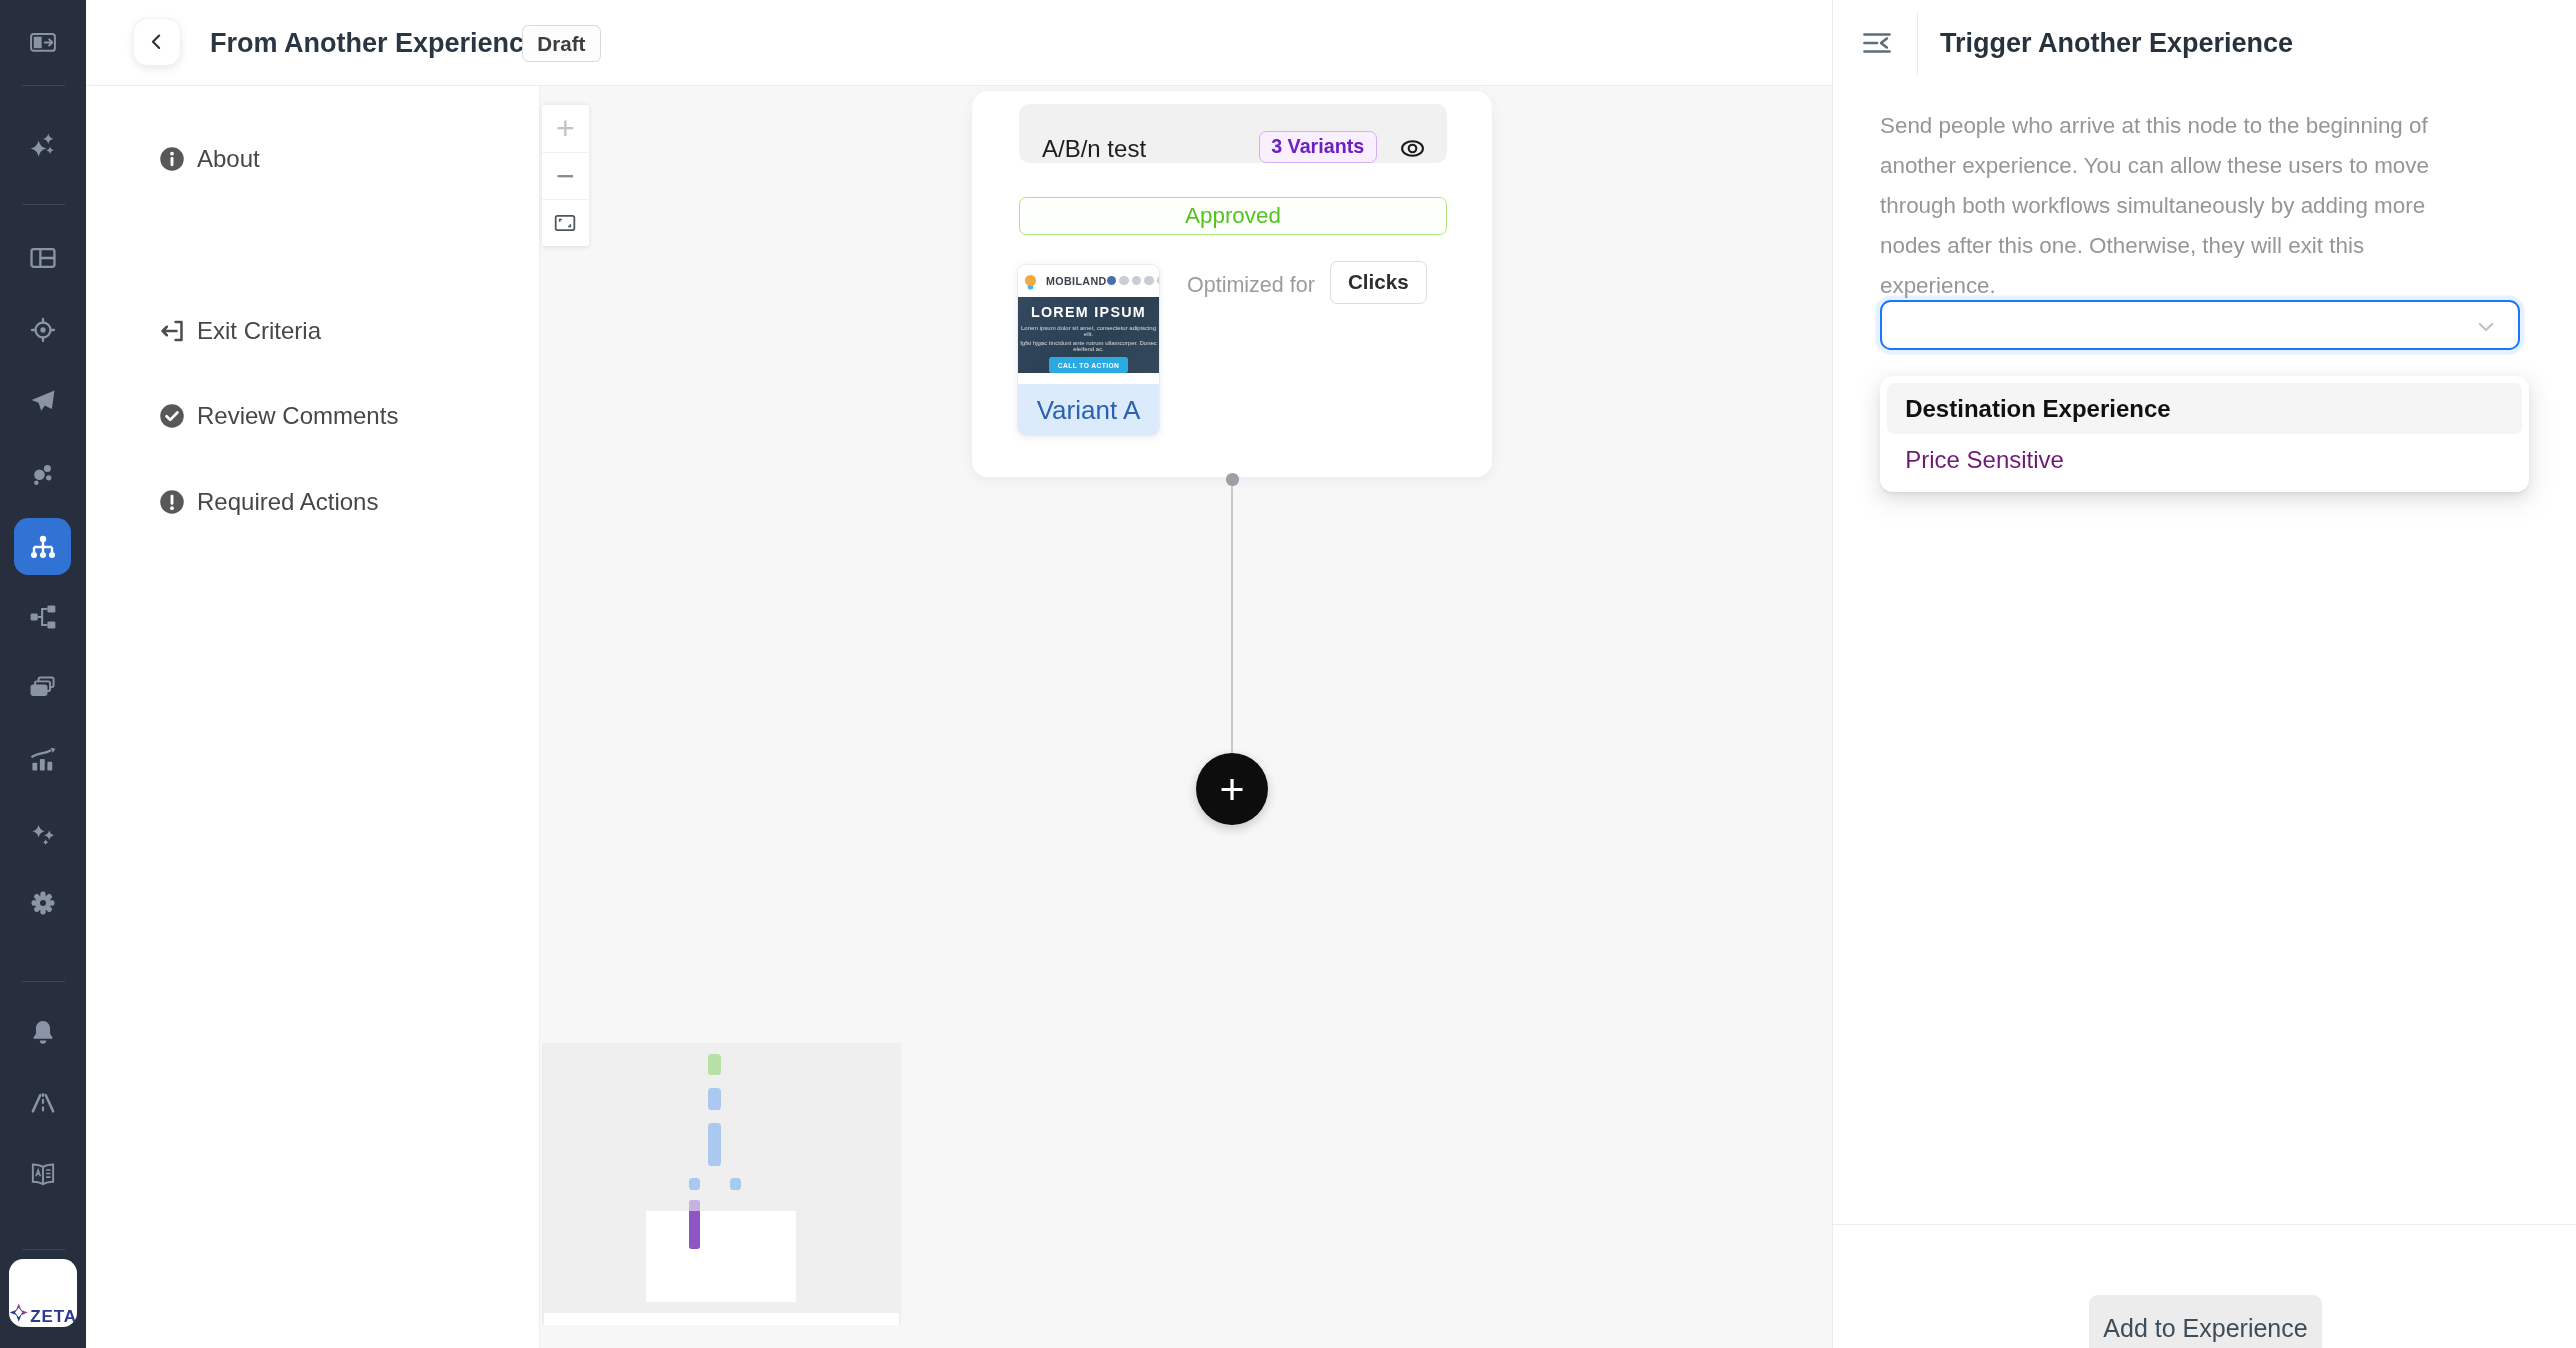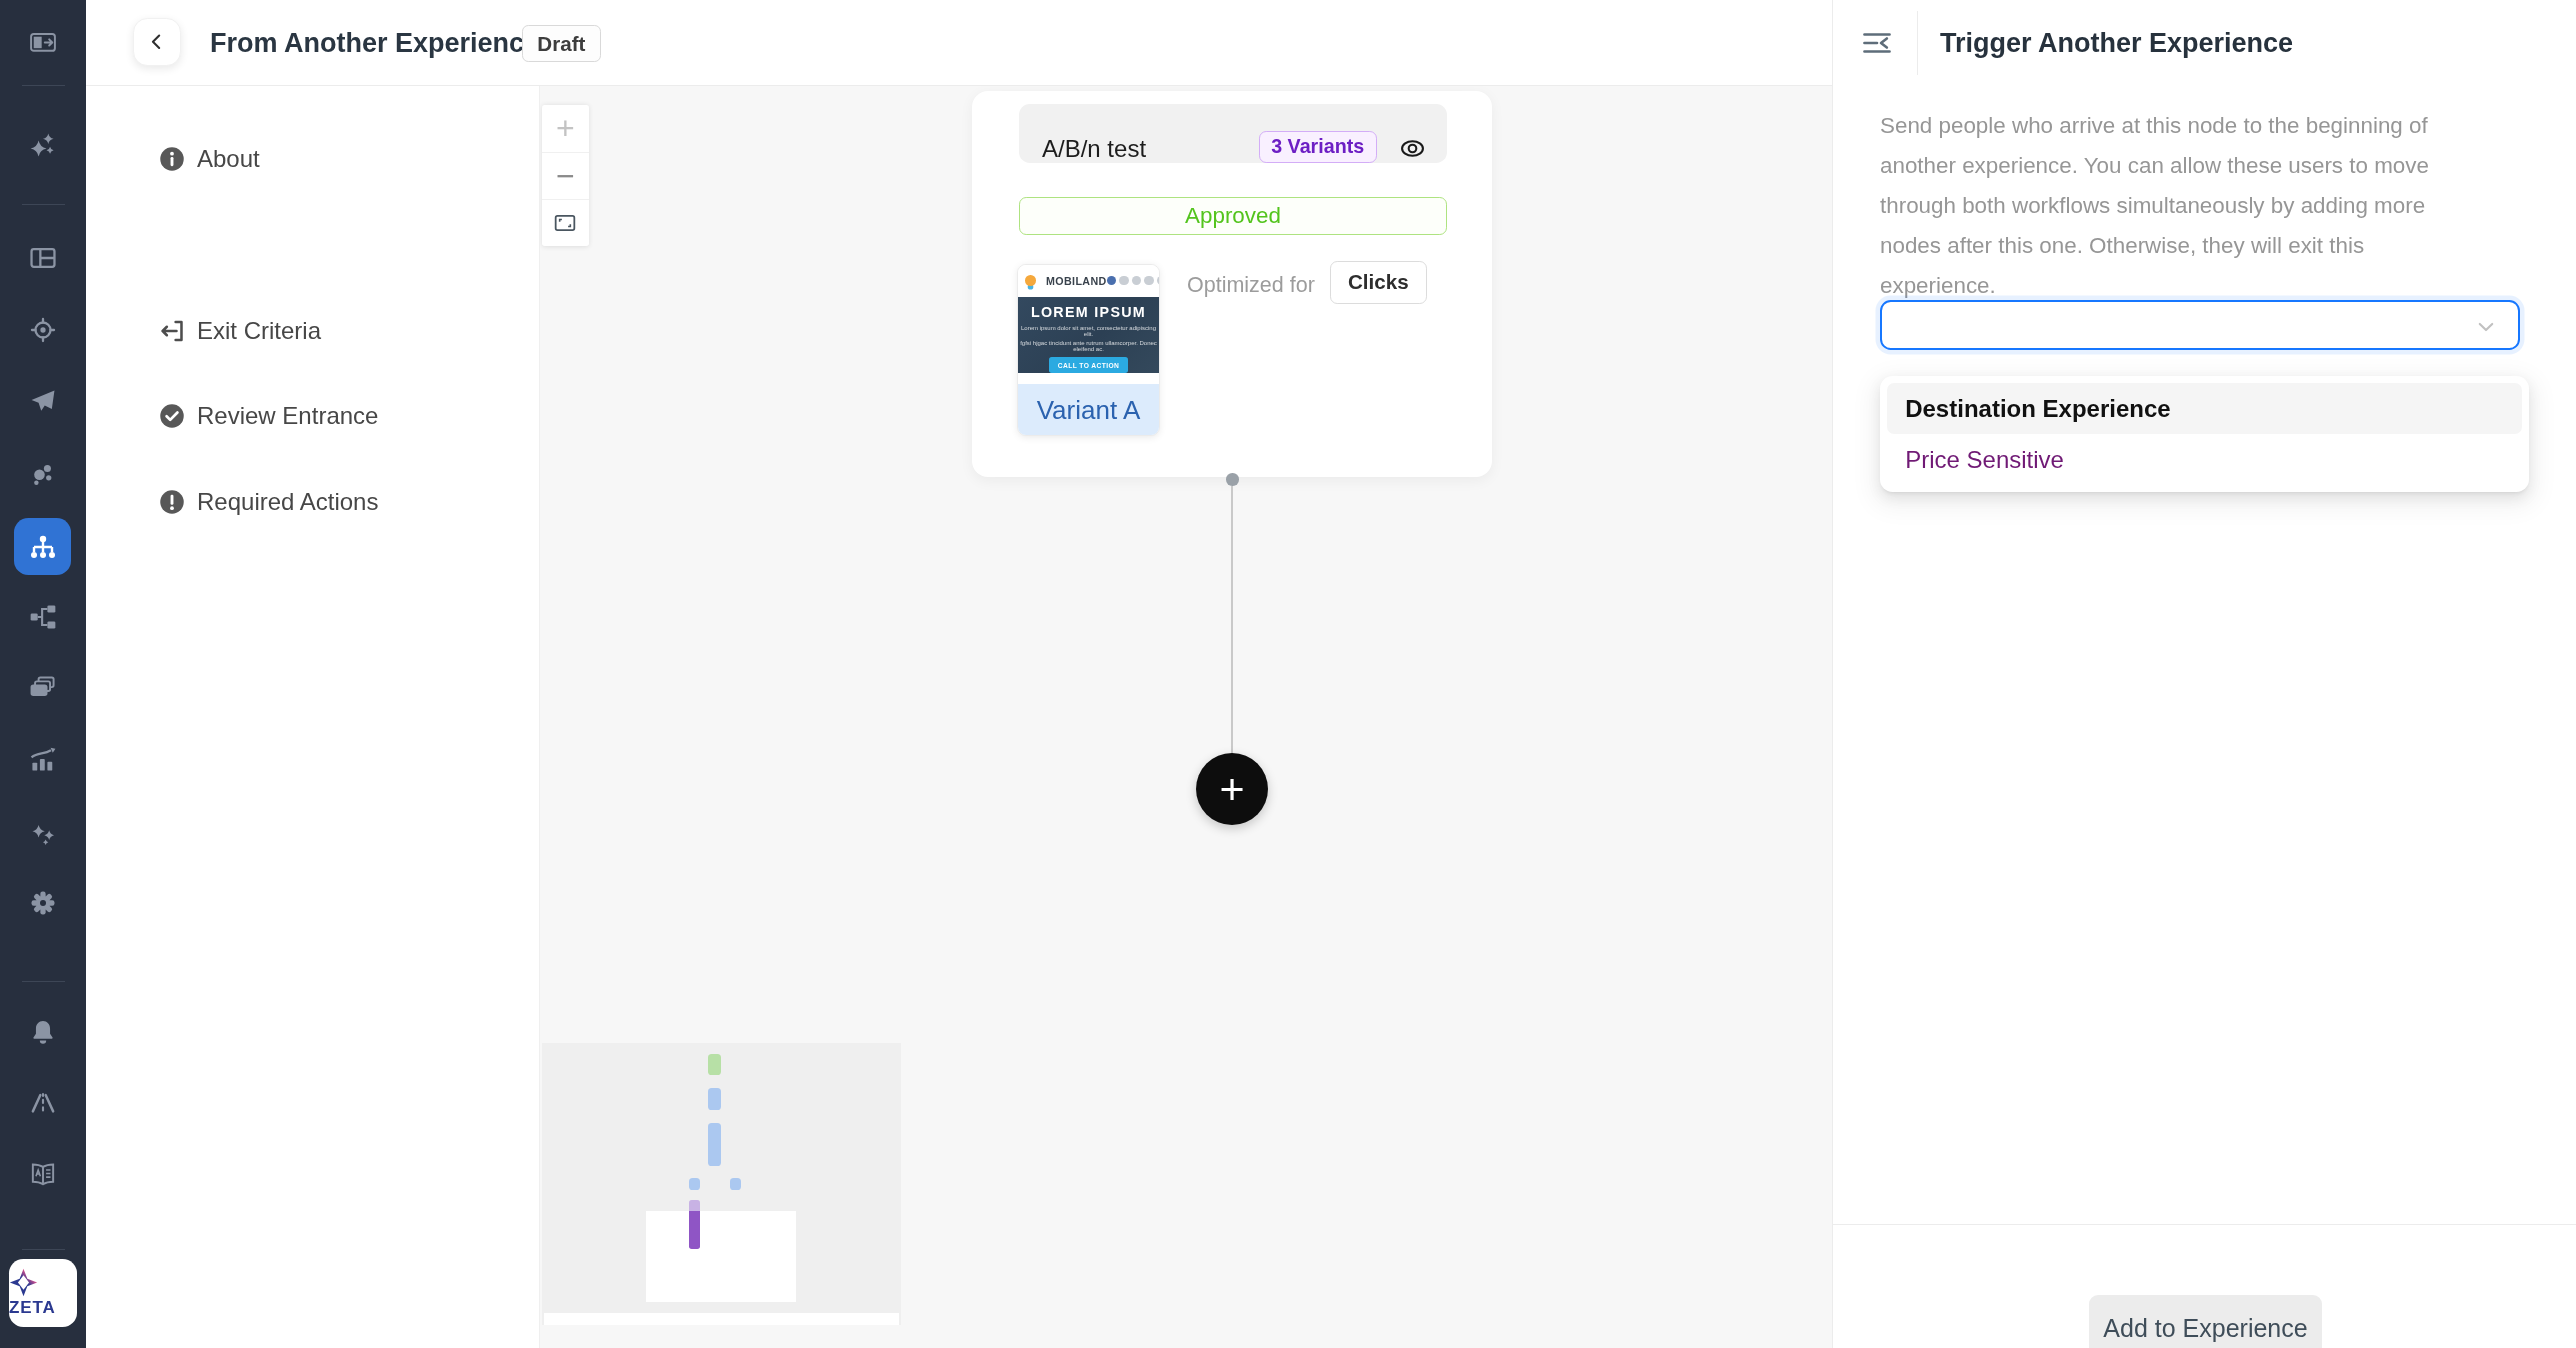--- a/index.html
+++ b/index.html
@@ -284,7 +284,7 @@
         <circle cx="15.5" cy="15.5" r="13" fill="#585858"></circle>
         <path d="M9.5 15.8l4 4 8-8.2" fill="none" stroke="#fff" stroke-width="3" stroke-linecap="round" stroke-linejoin="round"></path>
       </svg>
-    <span>Review Entrance</span>
+    <span>Review Comments</span>
   </div>
   <div class="nav-item" style="top:387px">
     <svg viewBox="0 0 31 31">

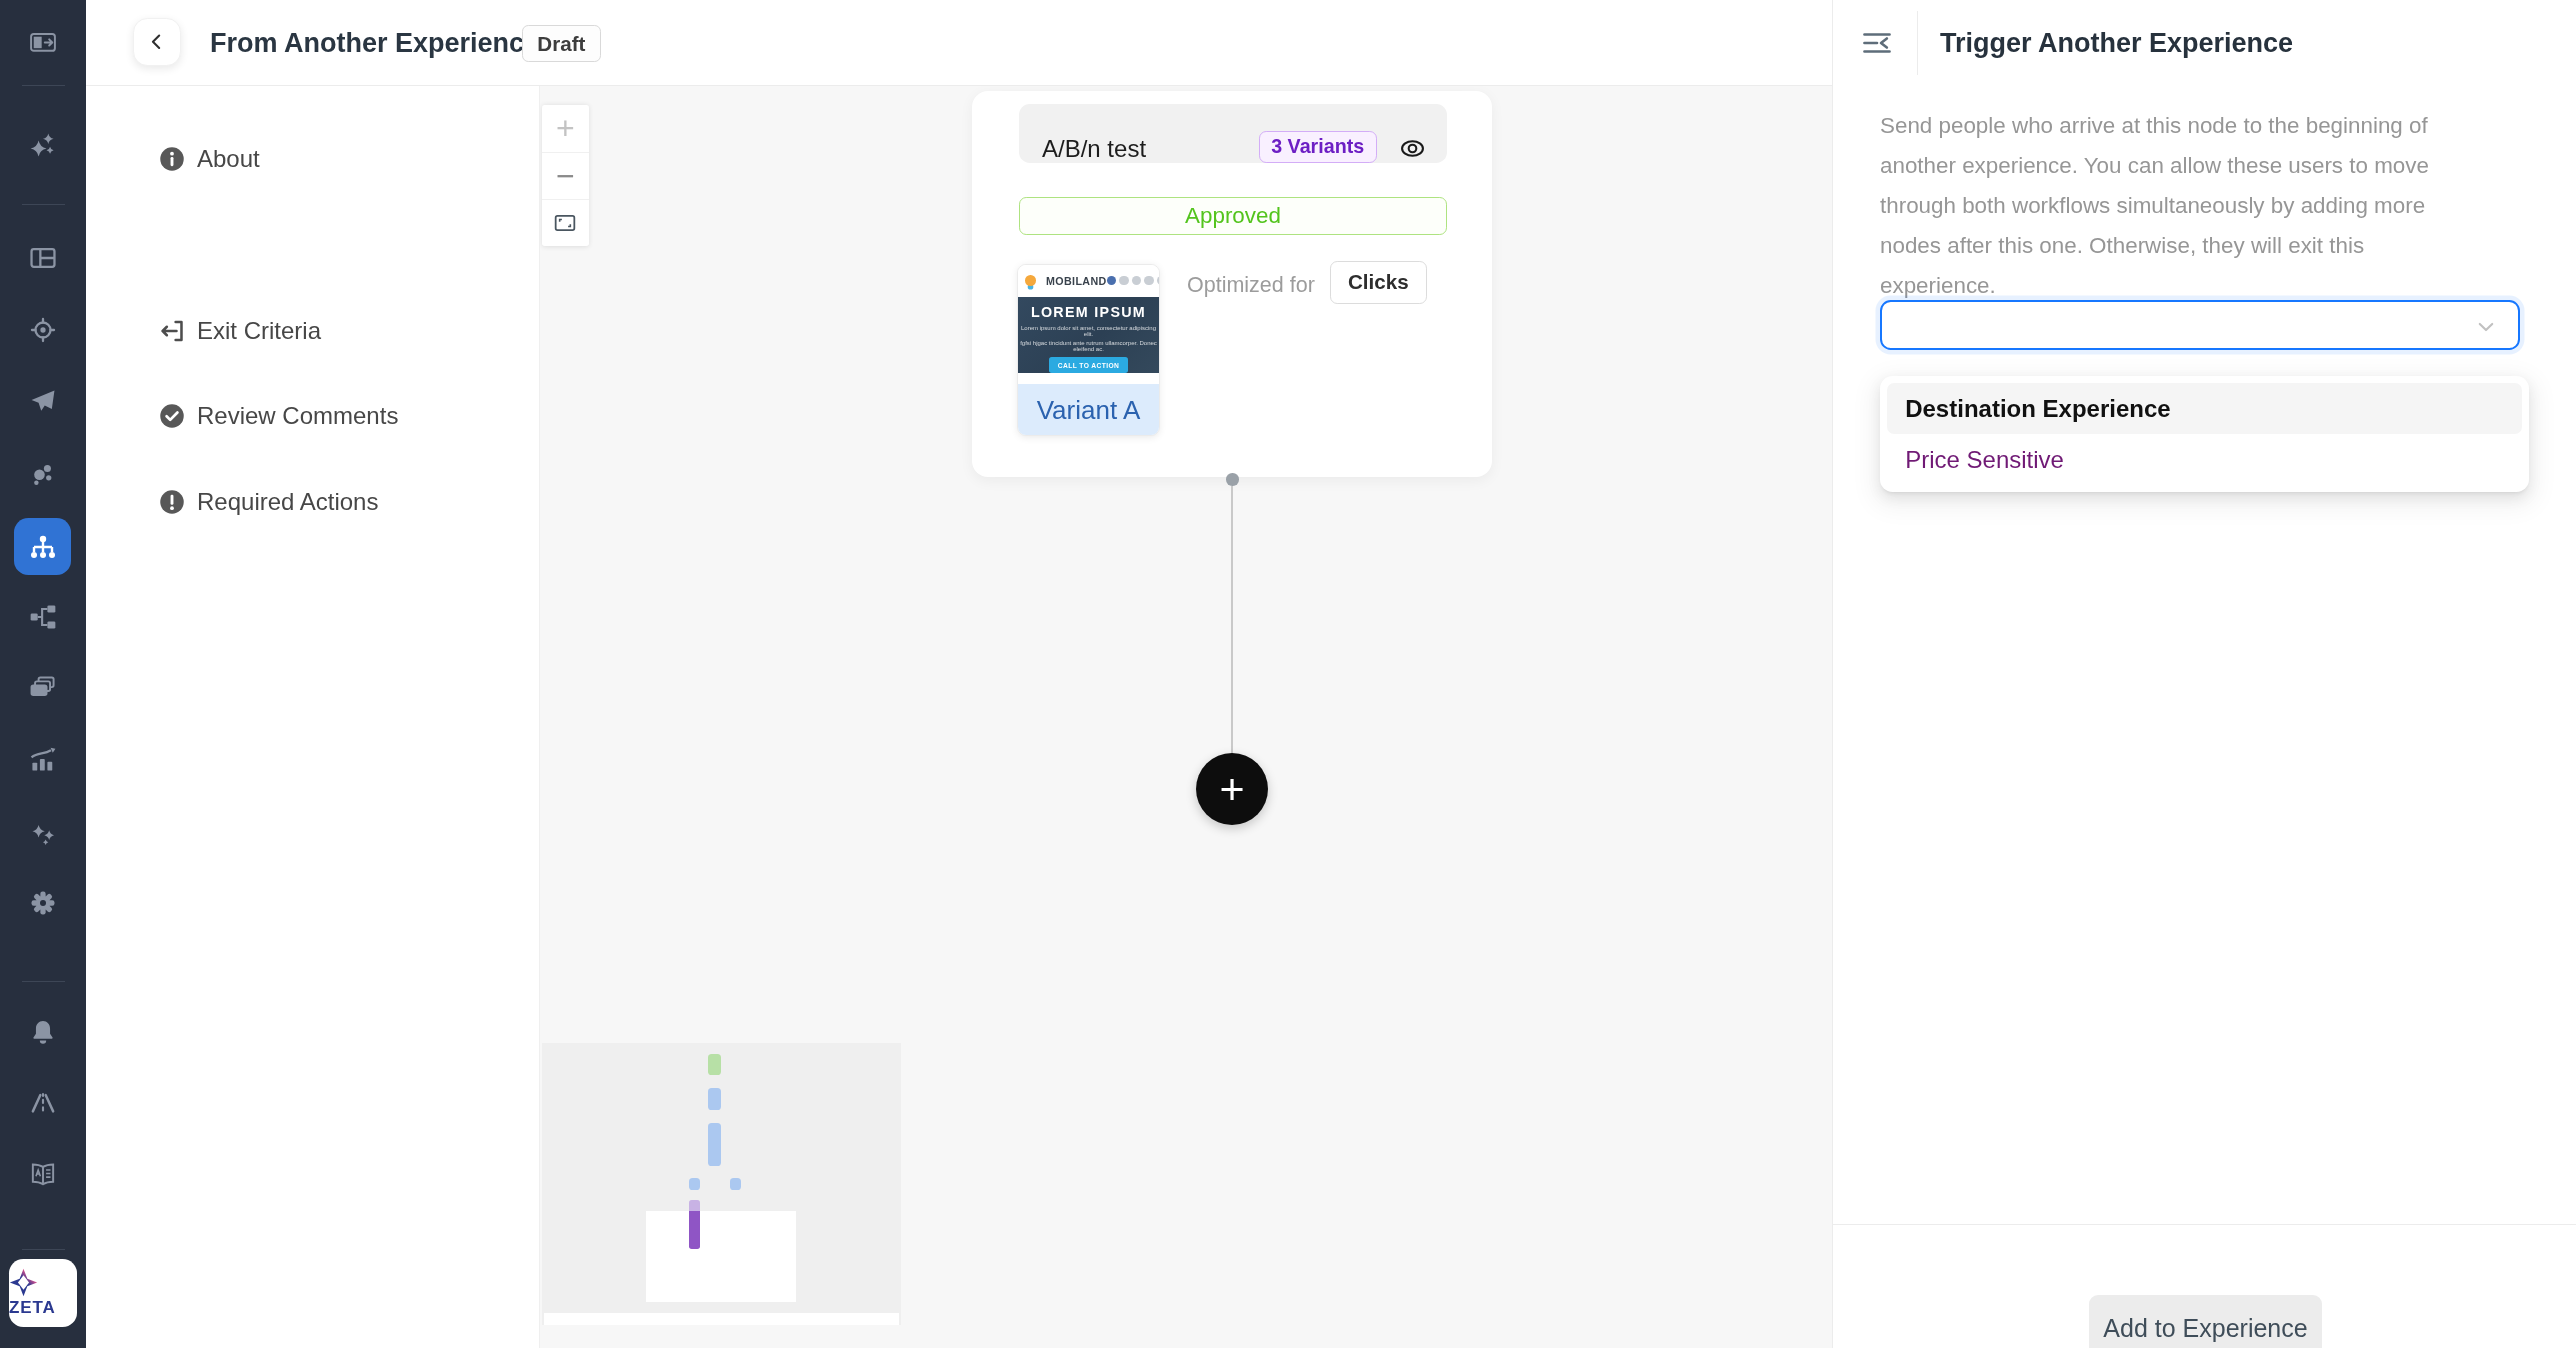--- a/index.html
+++ b/index.html
@@ -17,7 +17,7 @@
   .sb-divider { position:absolute; left:21.5px; width:43px; height:0.9px; background:#3d4656; }
   .sb-active-tile { position:absolute; left:14.3px; top:518px; width:57px; height:57px; background:#3073d4; border-radius:14.3px; display:flex; align-items:center; justify-content:center; }
   .sb-active-tile svg { width:34px; height:34px; color:#ffffff; }
-  .zeta-tile { position:absolute; left:9px; top:1259px; width:68px; height:68px; background:#ffffff; border-radius:14.3px; display:flex; flex-direction:column; align-items:flex-start; justify-content:center; gap:1.8px; }
+  .zeta-tile { position:absolute; left:9px; top:1259px; width:68px; height:68px; background:#ffffff; border-radius:14.3px; display:flex; flex-direction:row; align-items:flex-end; justify-content:center; gap:1.8px; }
   .zeta-tile svg { width:29px; height:29px; }
   .zeta-word { font-size:17px; font-weight:bold; letter-spacing:0.9px; color:#2b3990; }
 

